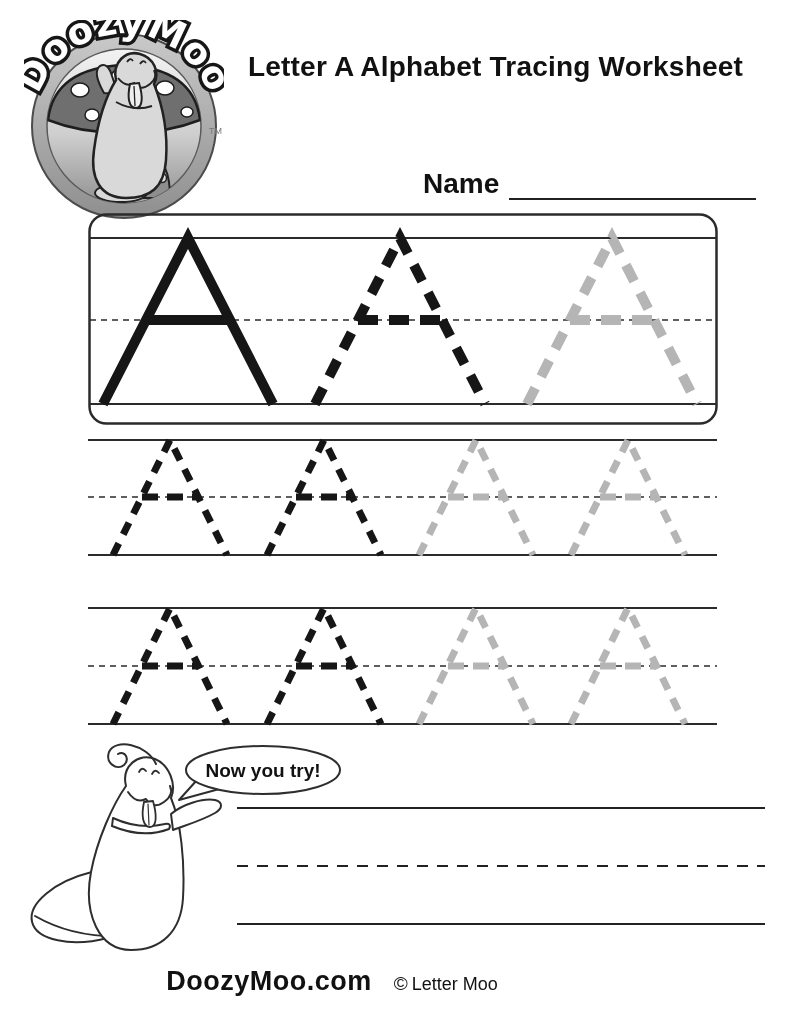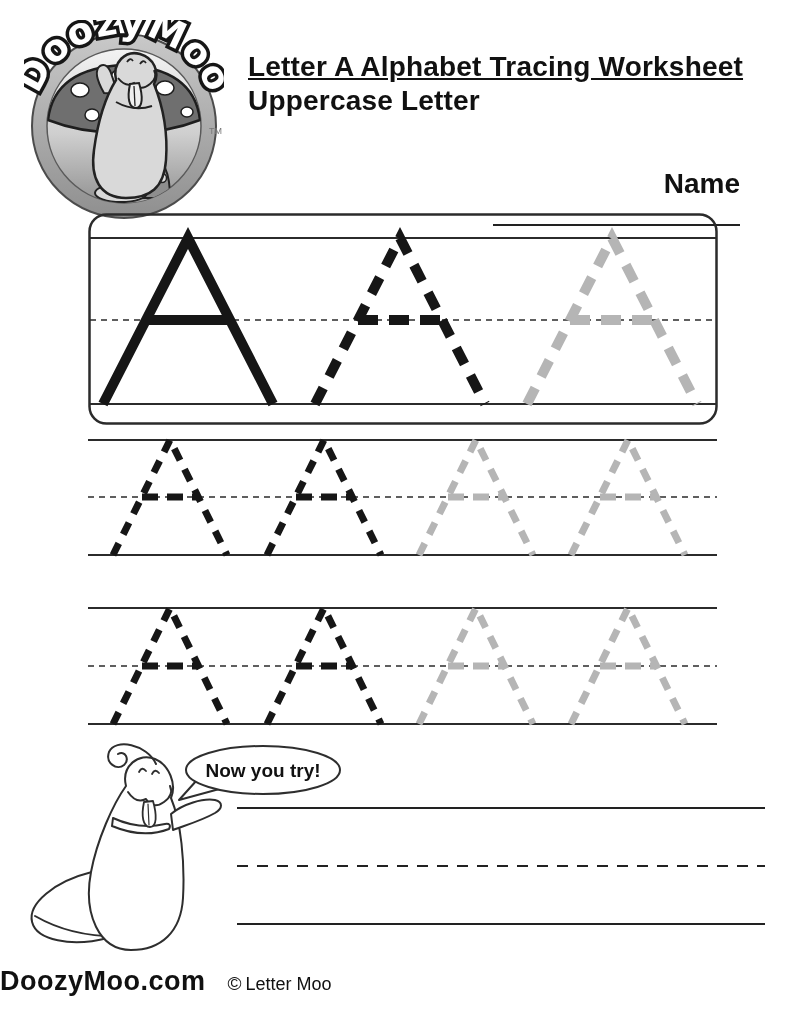--- a/index.html
+++ b/index.html
@@ -9,7 +9,7 @@
 
   
   .title-block { left:248px; top:50px; width:520px; }
-  .title-line1 { font-size:28px; font-weight:600; letter-spacing:0.2px; line-height:34px; color:#111;text-decoration:underline; }
+  .title-line1 { font-size:28px; font-weight:600; letter-spacing:0.2px; line-height:34px; color:#111; }
   .title-line2 { font-size:28px; font-weight:600; letter-spacing:0.2px; line-height:34px; color:#111; }
 
   .name-row { left:400px; top:168px; width:340px; display:flex; align-items:flex-end;flex-direction:column; }

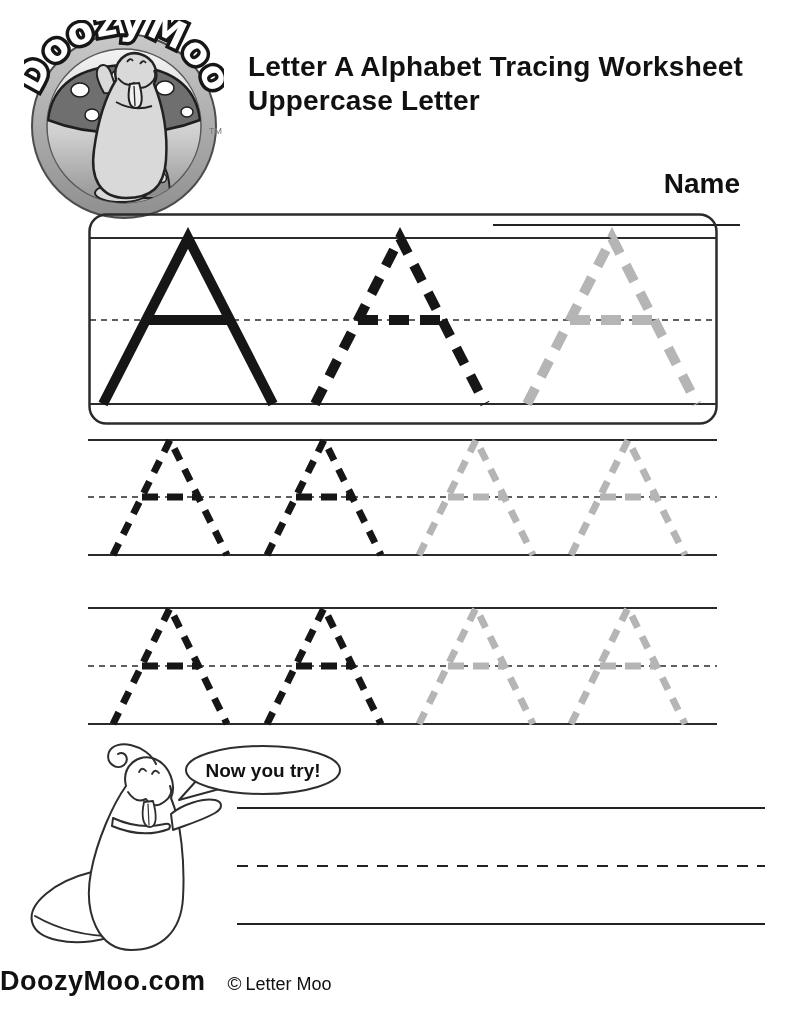--- a/index.html
+++ b/index.html
@@ -105,7 +105,6 @@
 
 <div class="abs title-block">
   <div class="title-line1">Letter A Alphabet Tracing Worksheet</div>
-  <div class="title-line2">Uppercase Letter</div>
 </div>
 
 <div class="abs name-row">

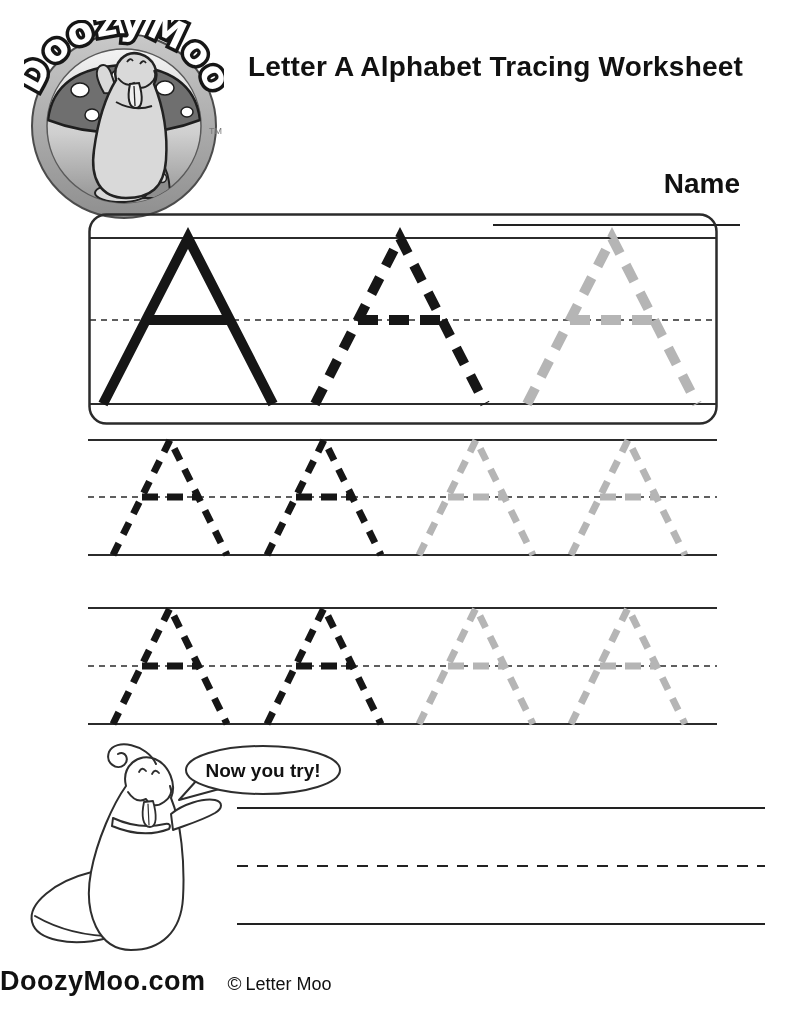--- a/index.html
+++ b/index.html
@@ -12,7 +12,7 @@
   .title-line1 { font-size:28px; font-weight:600; letter-spacing:0.2px; line-height:34px; color:#111; }
   .title-line2 { font-size:28px; font-weight:600; letter-spacing:0.2px; line-height:34px; color:#111; }
 
-  .name-row { left:400px; top:168px; width:340px; display:flex; align-items:flex-end;flex-direction:column; }
+  .name-row { left:423px; top:168px; width:340px; display:flex; align-items:flex-end; }
   .name-label { font-size:28px; font-weight:600; color:#111; }
   .name-line { width:247px; height:26px; border-bottom:2px solid #222; margin-left:10px; }
 

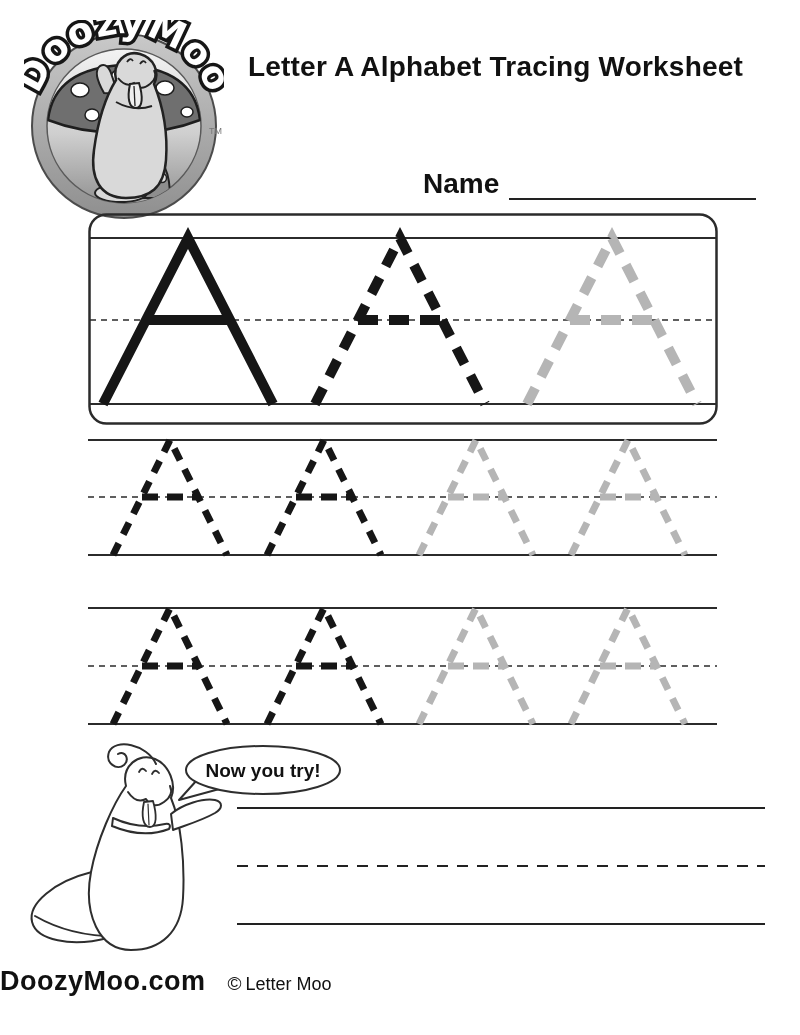--- a/index.html
+++ b/index.html
@@ -36,7 +36,7 @@
   .bubble-text { font-family:"Liberation Sans", sans-serif; font-size:19px; font-weight:600; fill:#111; }
 
   
-  .footer { left:0; top:966px; width:664px; display:flex; align-items:baseline; gap:22px; }
+  .footer { left:0; top:966px; width:664px; display:flex; justify-content:center; align-items:baseline; gap:22px; }
   .site-name { font-size:27px; font-weight:bold; color:#111; letter-spacing:0.5px; }
   .copyright { font-size:18px; color:#111; display:flex; align-items:baseline; gap:4px; }
   .copy-symbol { font-size:19px; }

